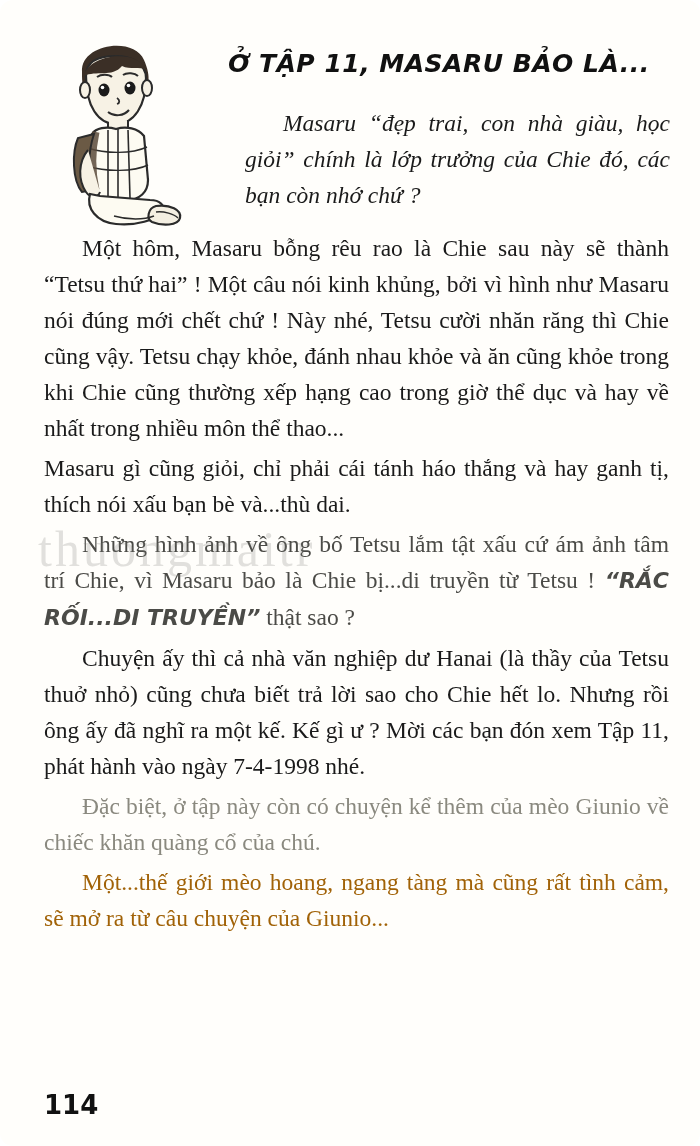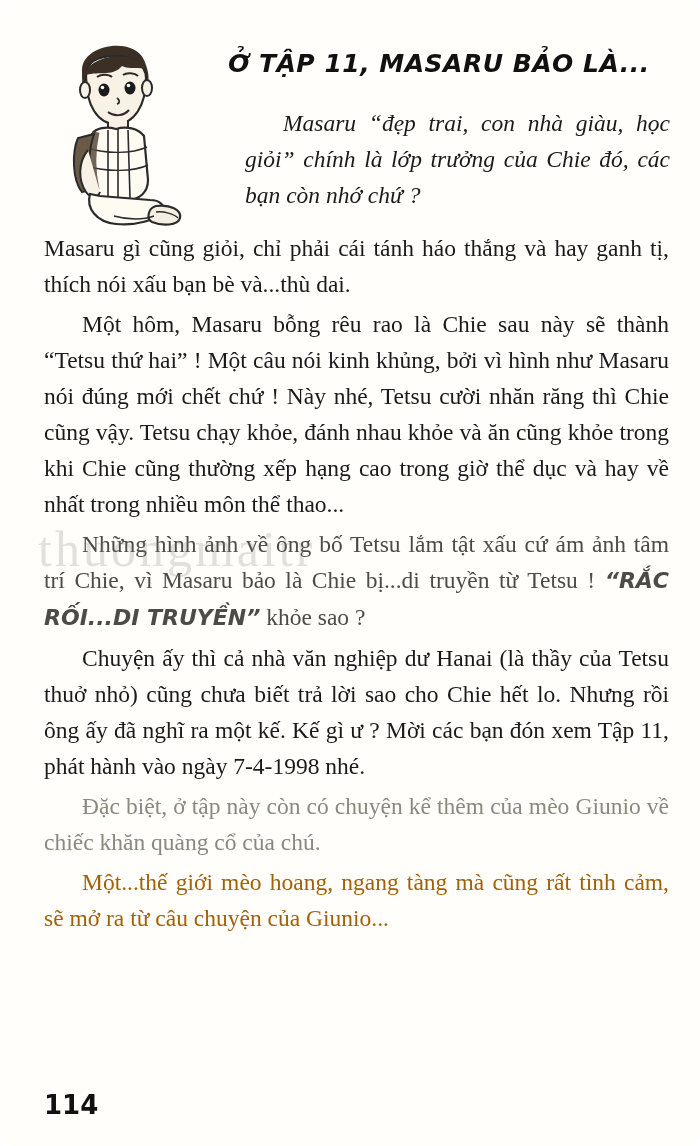--- a/index.html
+++ b/index.html
@@ -164,8 +164,8 @@
   </div>
 
   <div class="full">
+    <p class="para indent">Một hôm, Masaru bỗng rêu rao là Chie sau này sẽ thành “Tetsu thứ hai” ! Một câu nói kinh khủng, bởi vì hình như Masaru nói đúng mới chết chứ ! Này nhé, Tetsu cười nhăn răng thì Chie cũng vậy. Tetsu chạy khỏe, đánh nhau khỏe và ăn cũng khỏe trong khi Chie cũng thường xếp hạng cao trong giờ thể dục và hay về nhất trong nhiều môn thể thao...</p>
     <p class="para">Masaru gì cũng giỏi, chỉ phải cái tánh háo thắng và hay ganh tị, thích nói xấu bạn bè và...thù dai.</p>
-    <p class="para indent">Một hôm, Masaru bỗng rêu rao là Chie sau này sẽ thành “Tetsu thứ hai” ! Một câu nói kinh khủng, bởi vì hình như Masaru nói đúng mới chết chứ ! Này nhé, Tetsu cười nhăn răng thì Chie cũng vậy. Tetsu chạy khỏe, đánh nhau khỏe và ăn cũng khỏe trong khi Chie cũng thường xếp hạng cao trong giờ thể dục và hay về nhất trong nhiều môn thể thao...</p>
     <p class="para indent fade1"><span>Những hình ảnh về ông bố Tetsu lắm tật xấu cứ ám ảnh tâm trí Chie, vì  Masaru bảo là Chie bị...di truyền từ Tetsu ! </span><span class="inline-bold">“RẮC RỐI...DI TRUYỀN”</span><span> khỏe sao ?</span></p>
     <p class="para indent">Chuyện ấy thì cả nhà văn nghiệp dư Hanai (là thầy của Tetsu thuở nhỏ) cũng chưa biết trả lời sao cho Chie hết lo. Nhưng rồi ông ấy đã nghĩ ra một kế. Kế gì ư ?  Mời các bạn đón xem Tập 11, phát hành vào ngày 7-4-1998 nhé.</p>
     <p class="para indent fade2">Đặc biệt, ở tập này còn có chuyện kể thêm của mèo Giunio về chiếc khăn quàng cổ của chú.</p>

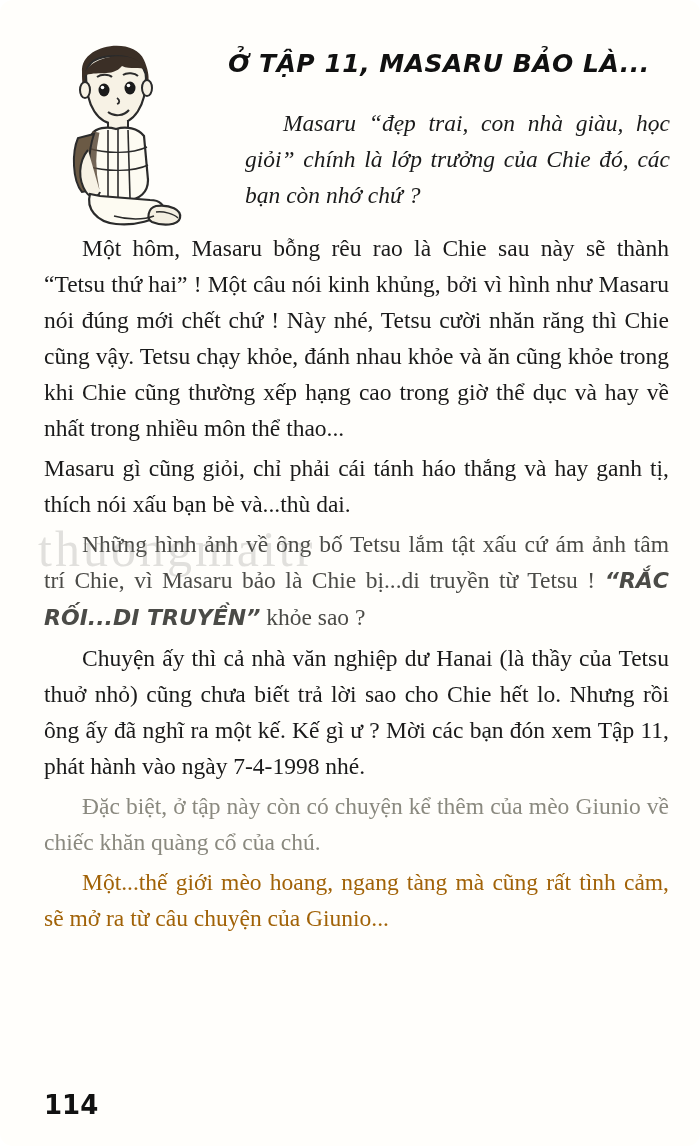--- a/index.html
+++ b/index.html
@@ -166,7 +166,7 @@
   <div class="full">
     <p class="para indent">Một hôm, Masaru bỗng rêu rao là Chie sau này sẽ thành “Tetsu thứ hai” ! Một câu nói kinh khủng, bởi vì hình như Masaru nói đúng mới chết chứ ! Này nhé, Tetsu cười nhăn răng thì Chie cũng vậy. Tetsu chạy khỏe, đánh nhau khỏe và ăn cũng khỏe trong khi Chie cũng thường xếp hạng cao trong giờ thể dục và hay về nhất trong nhiều môn thể thao...</p>
     <p class="para">Masaru gì cũng giỏi, chỉ phải cái tánh háo thắng và hay ganh tị, thích nói xấu bạn bè và...thù dai.</p>
-    <p class="para indent fade1"><span>Những hình ảnh về ông bố Tetsu lắm tật xấu cứ ám ảnh tâm trí Chie, vì  Masaru bảo là Chie bị...di truyền từ Tetsu ! </span><span class="inline-bold">“RẮC RỐI...DI TRUYỀN”</span><span> khỏe sao ?</span></p>
+    <p class="para indent fade1"><span>Những hình ảnh về ông bố Tetsu lắm tật xấu cứ ám ảnh tâm trí Chie, vì  Masaru bảo là Chie bị...di truyền từ Tetsu ! </span><span class="inline-bold">“RẮC RỐI...DI TRUYỀN”</span><span> thật sao ?</span></p>
     <p class="para indent">Chuyện ấy thì cả nhà văn nghiệp dư Hanai (là thầy của Tetsu thuở nhỏ) cũng chưa biết trả lời sao cho Chie hết lo. Nhưng rồi ông ấy đã nghĩ ra một kế. Kế gì ư ?  Mời các bạn đón xem Tập 11, phát hành vào ngày 7-4-1998 nhé.</p>
     <p class="para indent fade2">Đặc biệt, ở tập này còn có chuyện kể thêm của mèo Giunio về chiếc khăn quàng cổ của chú.</p>
     <p class="para indent fade3">Một...thế giới mèo hoang, ngang tàng mà cũng rất tình cảm, sẽ mở ra từ câu chuyện của Giunio...</p>

